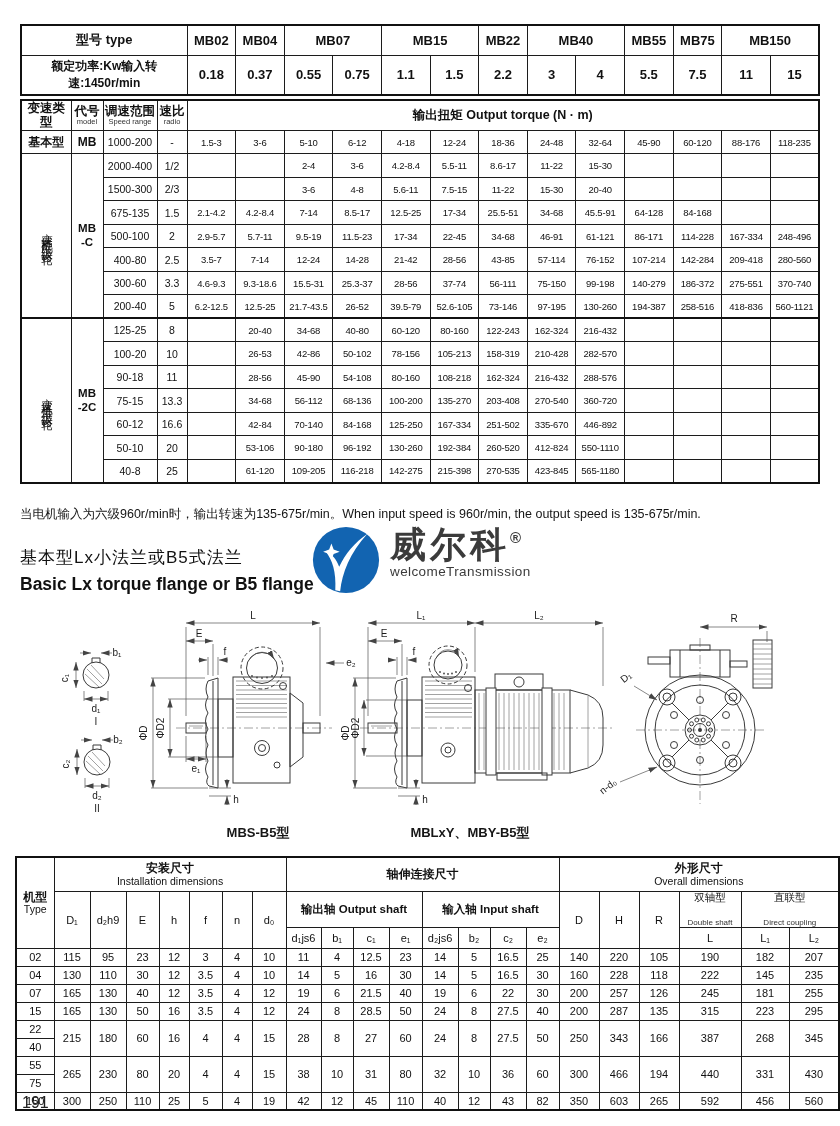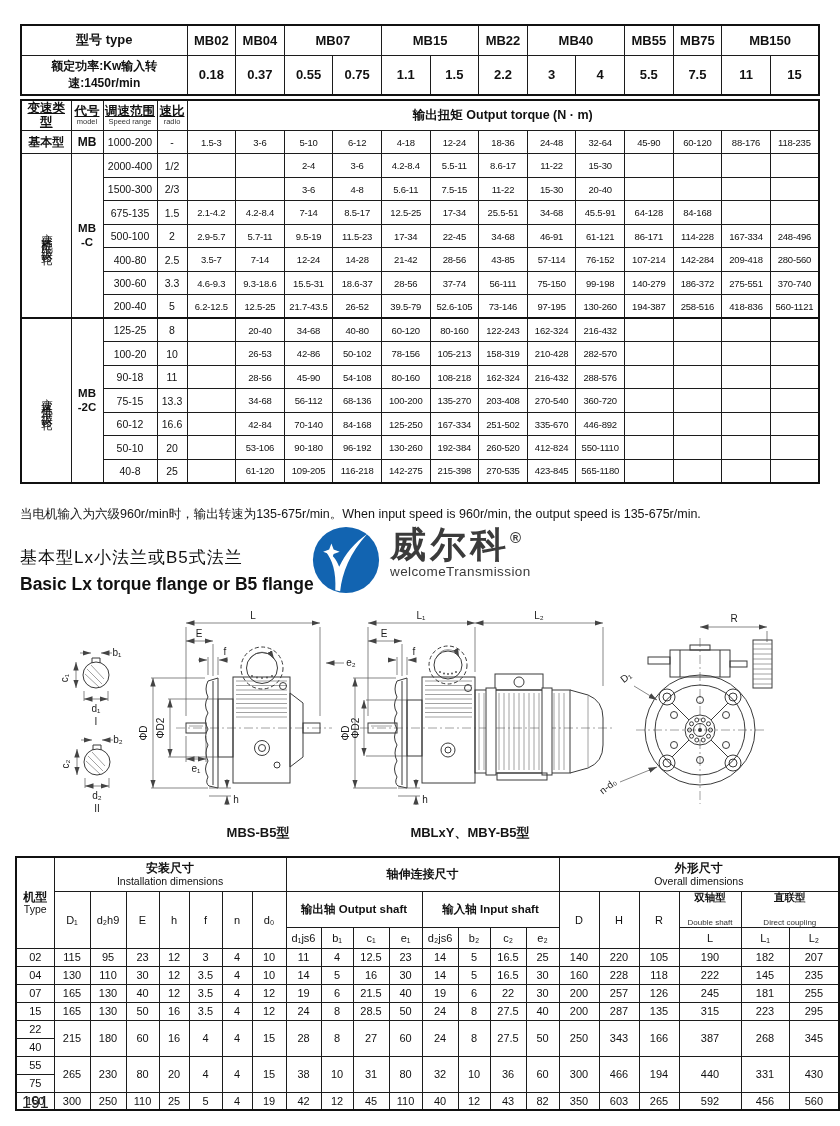--- a/index.html
+++ b/index.html
@@ -21,7 +21,7 @@
   #spec-main { border:2px solid #111; margin-top:3px; }
   #spec-main td { height:23.5px; }
   tr.gh td { height:45px; }
-  .zh12 { font-size:12.5px; font-weight:700; line-height:1.15;text-decoration:underline; }
+  .zh12 { font-size:12.5px; font-weight:700; line-height:1.15; }
   .en8  { font-size:7.5px; color:#333; line-height:1.1; }
   td.torque { font-size:12.5px; font-weight:600; }
   tr.basic td { height:26px; }

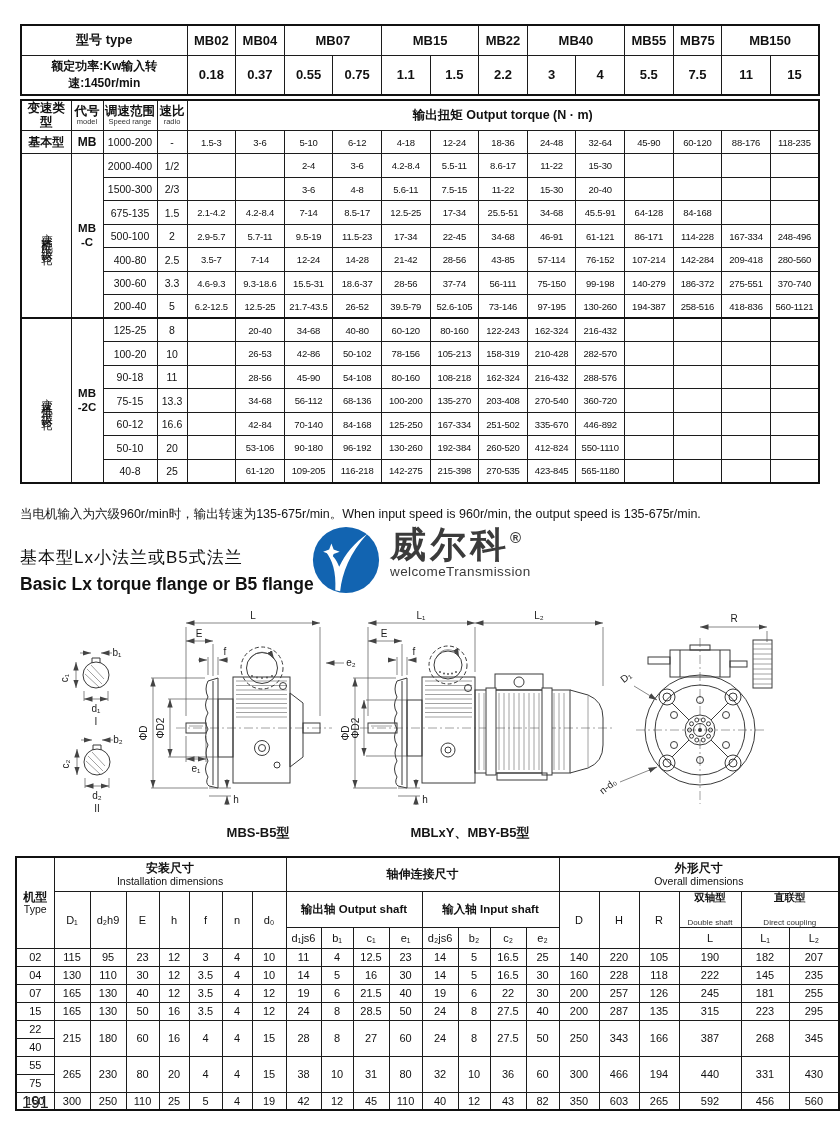--- a/index.html
+++ b/index.html
@@ -283,7 +283,7 @@
           <td class="val">4.6-9.3</td>
           <td class="val">9.3-18.6</td>
           <td class="val">15.5-31</td>
-          <td class="val">18.6-37</td>
+          <td class="val">25.3-37</td>
           <td class="val">28-56</td>
           <td class="val">37-74</td>
           <td class="val">56-111</td>

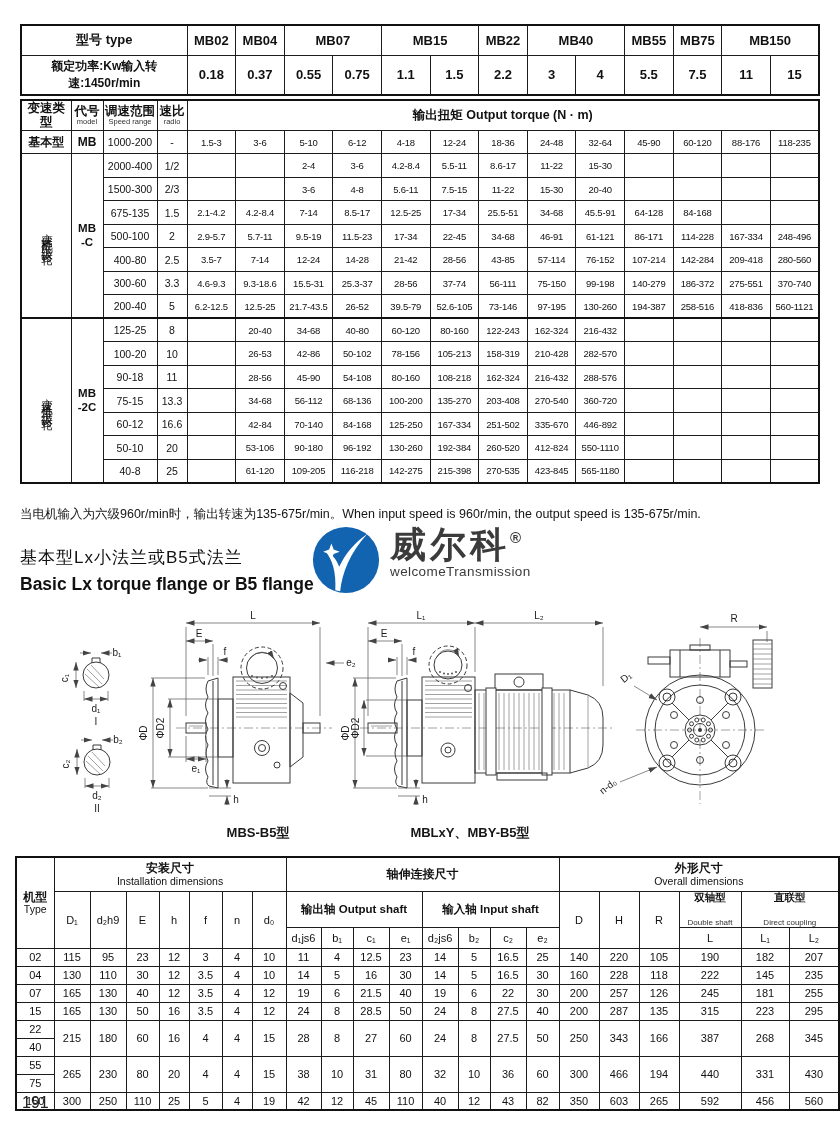--- a/index.html
+++ b/index.html
@@ -65,7 +65,7 @@
   .hz { font-size:12px; font-weight:700; line-height:1.2; }
   .he { font-size:10.5px; line-height:1.1; }
   .hs { font-size:11.5px; font-weight:600; }
-  .hz2 { font-size:10.5px; font-weight:700; line-height:1.05; }
+  .hz2 { font-size:10.5px; font-weight:400; line-height:1.05; }
   .he2 { font-size:8px; color:#333; line-height:1.05;margin-top:16px; }
   #dim-table td.lbl { font-size:11px; }
   #dim-table td.typ { font-size:11px; height:18px; }

